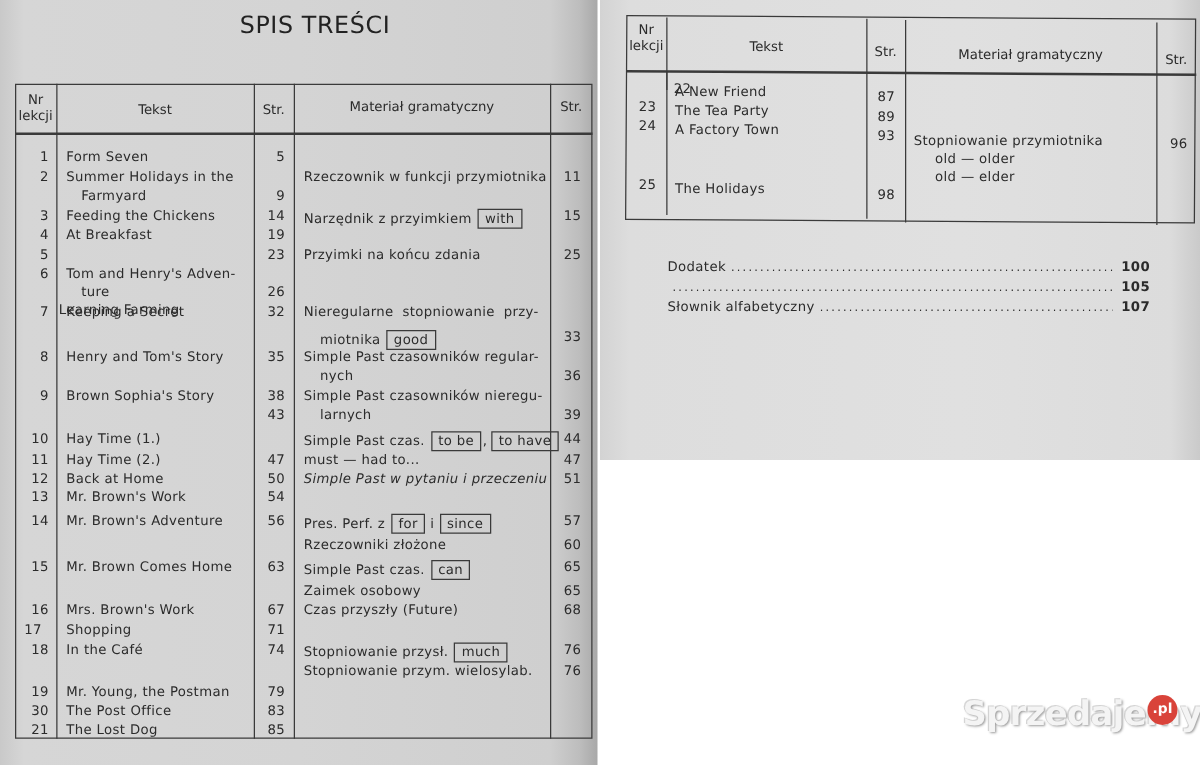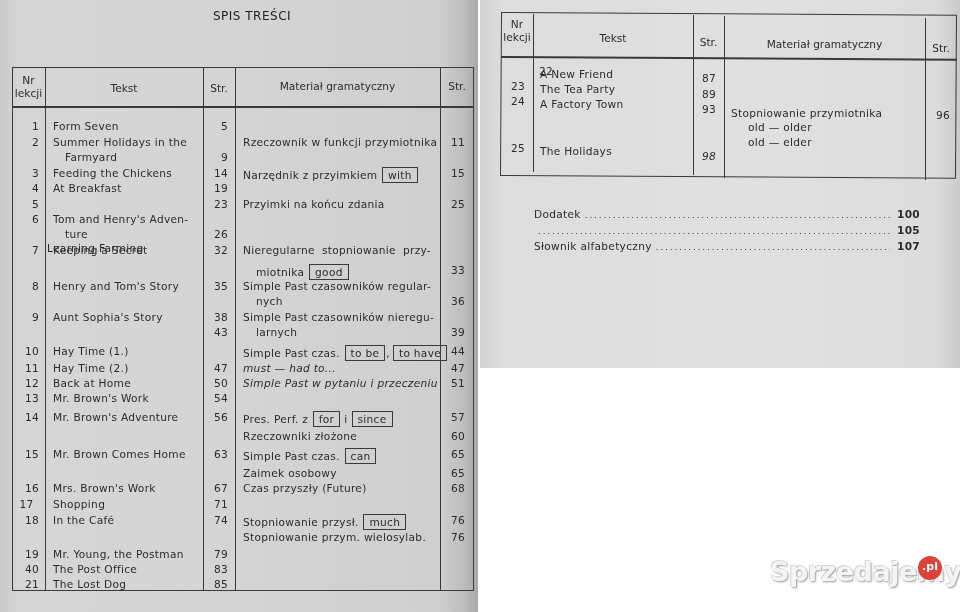--- a/index.html
+++ b/index.html
@@ -10,7 +10,7 @@
      background: linear-gradient(90deg,#c9c9c9 0%,#d6d6d6 4%,#d4d4d4 50%,#cfcfcf 92%,#bdbdbd 97%,#a8a8a8 100%); }
   #right-page { left:480px; top:0; width:480px; height:368px;
      background: linear-gradient(90deg,#d3d3d3 0%,#dddddd 5%,#e0e0e0 60%,#dcdcdc 95%,#cacaca 100%); }
-  .title { position:absolute; left:0; width:504px; top:9px; text-align:center; font-size:12px; letter-spacing:0.5px; color:#222; }
+  .title { position:absolute; left:0; width:504px; top:9px; text-align:center; font-size:19px; letter-spacing:0.5px; color:#222; }
   .tbl { position:absolute; border:1.5px solid #3a3a3a; box-sizing:border-box; }
   .hline { position:absolute; height:1.5px; background:#3a3a3a; }
   .vline { position:absolute; width:1.3px; background:#3a3a3a; }

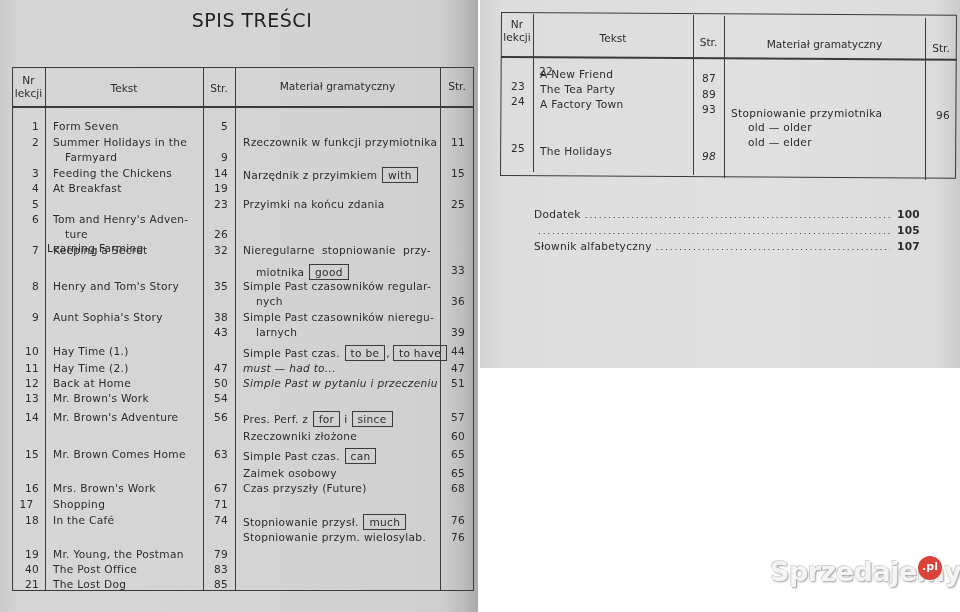--- a/index.html
+++ b/index.html
@@ -182,7 +182,7 @@
       <div class="txt num" style="left:214px;width:22px;top:103px;">93</div>
       <div class="txt num" style="left:22px;width:23px;top:142px;">25</div>
       <div class="txt" style="left:60px;top:145px;">The Holidays</div>
-      <div class="txt num" style="left:214px;width:22px;top:150px;font-style:italic;">98</div>
+      <div class="txt num" style="left:214px;width:22px;top:150px;">98</div>
     </div>
   <div id="right-grammar">
       <div class="txt" style="left:251px;top:107px;">Stopniowanie przymiotnika</div>

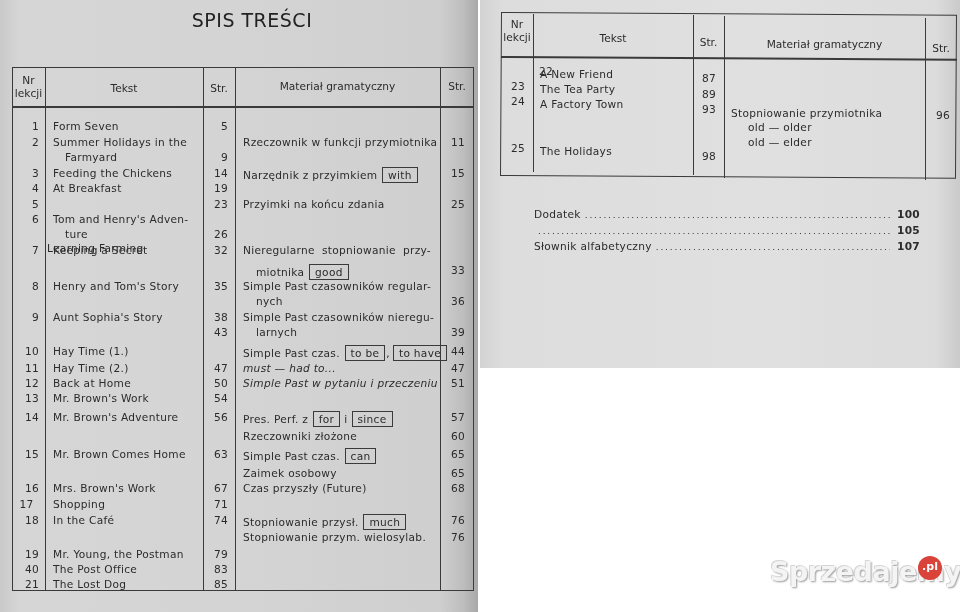--- a/index.html
+++ b/index.html
@@ -74,7 +74,7 @@
       <div class="txt" style="left:53px;top:280px;">Henry and Tom's Story</div>
       <div class="txt num" style="left:204px;width:24px;top:280px;">35</div>
       <div class="txt num" style="left:14px;width:25px;top:311px;">9</div>
-      <div class="txt" style="left:53px;top:311px;">Aunt Sophia's Story</div>
+      <div class="txt" style="left:53px;top:311px;">Brown Sophia's Story</div>
       <div class="txt num" style="left:204px;width:24px;top:311px;">38</div>
       <div class="txt num" style="left:14px;width:25px;top:345px;">10</div>
       <div class="txt" style="left:53px;top:345px;">Hay Time (1.)</div>

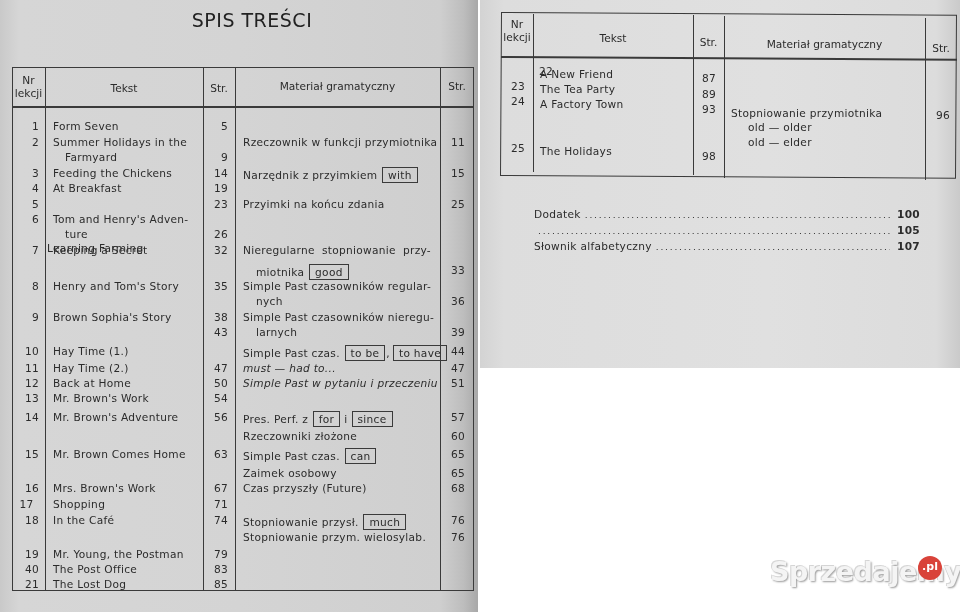--- a/index.html
+++ b/index.html
@@ -131,7 +131,7 @@
       <div class="txt num" style="left:441px;width:24px;top:326px;">39</div>
       <div class="txt" style="left:243px;top:345px;"><span>Simple Past czas.</span> <span class="boxed">to be</span><span style="margin: 0px 2px 0px 0px;">,</span><span class="boxed">to have</span></div>
       <div class="txt num" style="left:441px;width:24px;top:345px;">44</div>
-      <div class="txt" style="left:243px;top:362px;font-style:italic;"><span>must — had to...</span></div>
+      <div class="txt" style="left:243px;top:362px;"><span>must — had to...</span></div>
       <div class="txt num" style="left:441px;width:24px;top:362px;">47</div>
       <div class="txt" style="left:243px;top:377px;font-style:italic;"><span>Simple Past w pytaniu i przeczeniu</span></div>
       <div class="txt num" style="left:441px;width:24px;top:377px;">51</div>

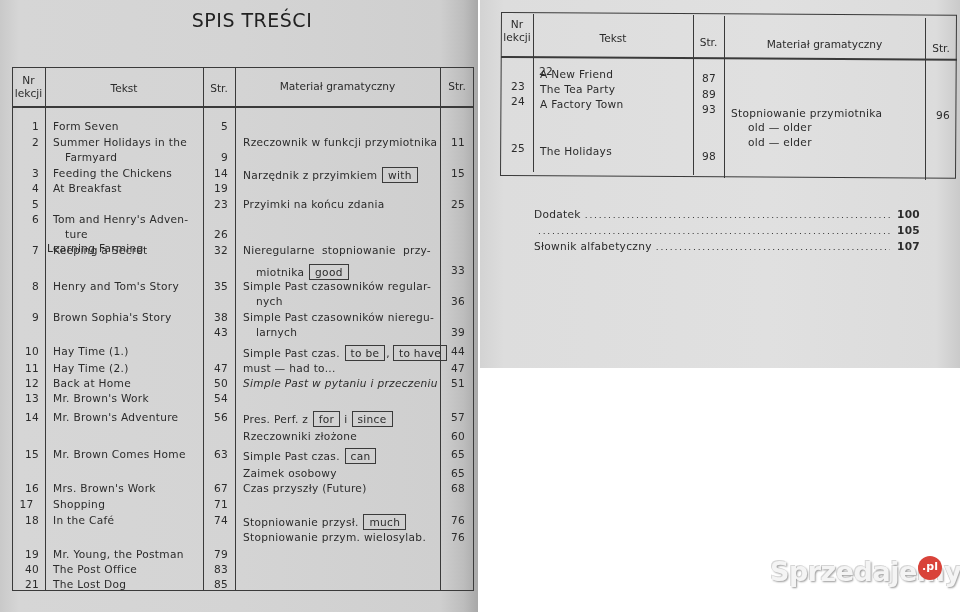--- a/index.html
+++ b/index.html
@@ -106,7 +106,7 @@
       <div class="txt num" style="left:14px;width:25px;top:548px;">19</div>
       <div class="txt" style="left:53px;top:548px;">Mr. Young, the Postman</div>
       <div class="txt num" style="left:204px;width:24px;top:548px;">79</div>
-      <div class="txt num" style="left:14px;width:25px;top:563px;">40</div>
+      <div class="txt num" style="left:14px;width:25px;top:563px;">30</div>
       <div class="txt" style="left:53px;top:563px;">The Post Office</div>
       <div class="txt num" style="left:204px;width:24px;top:563px;">83</div>
       <div class="txt num" style="left:14px;width:25px;top:578px;">21</div>

